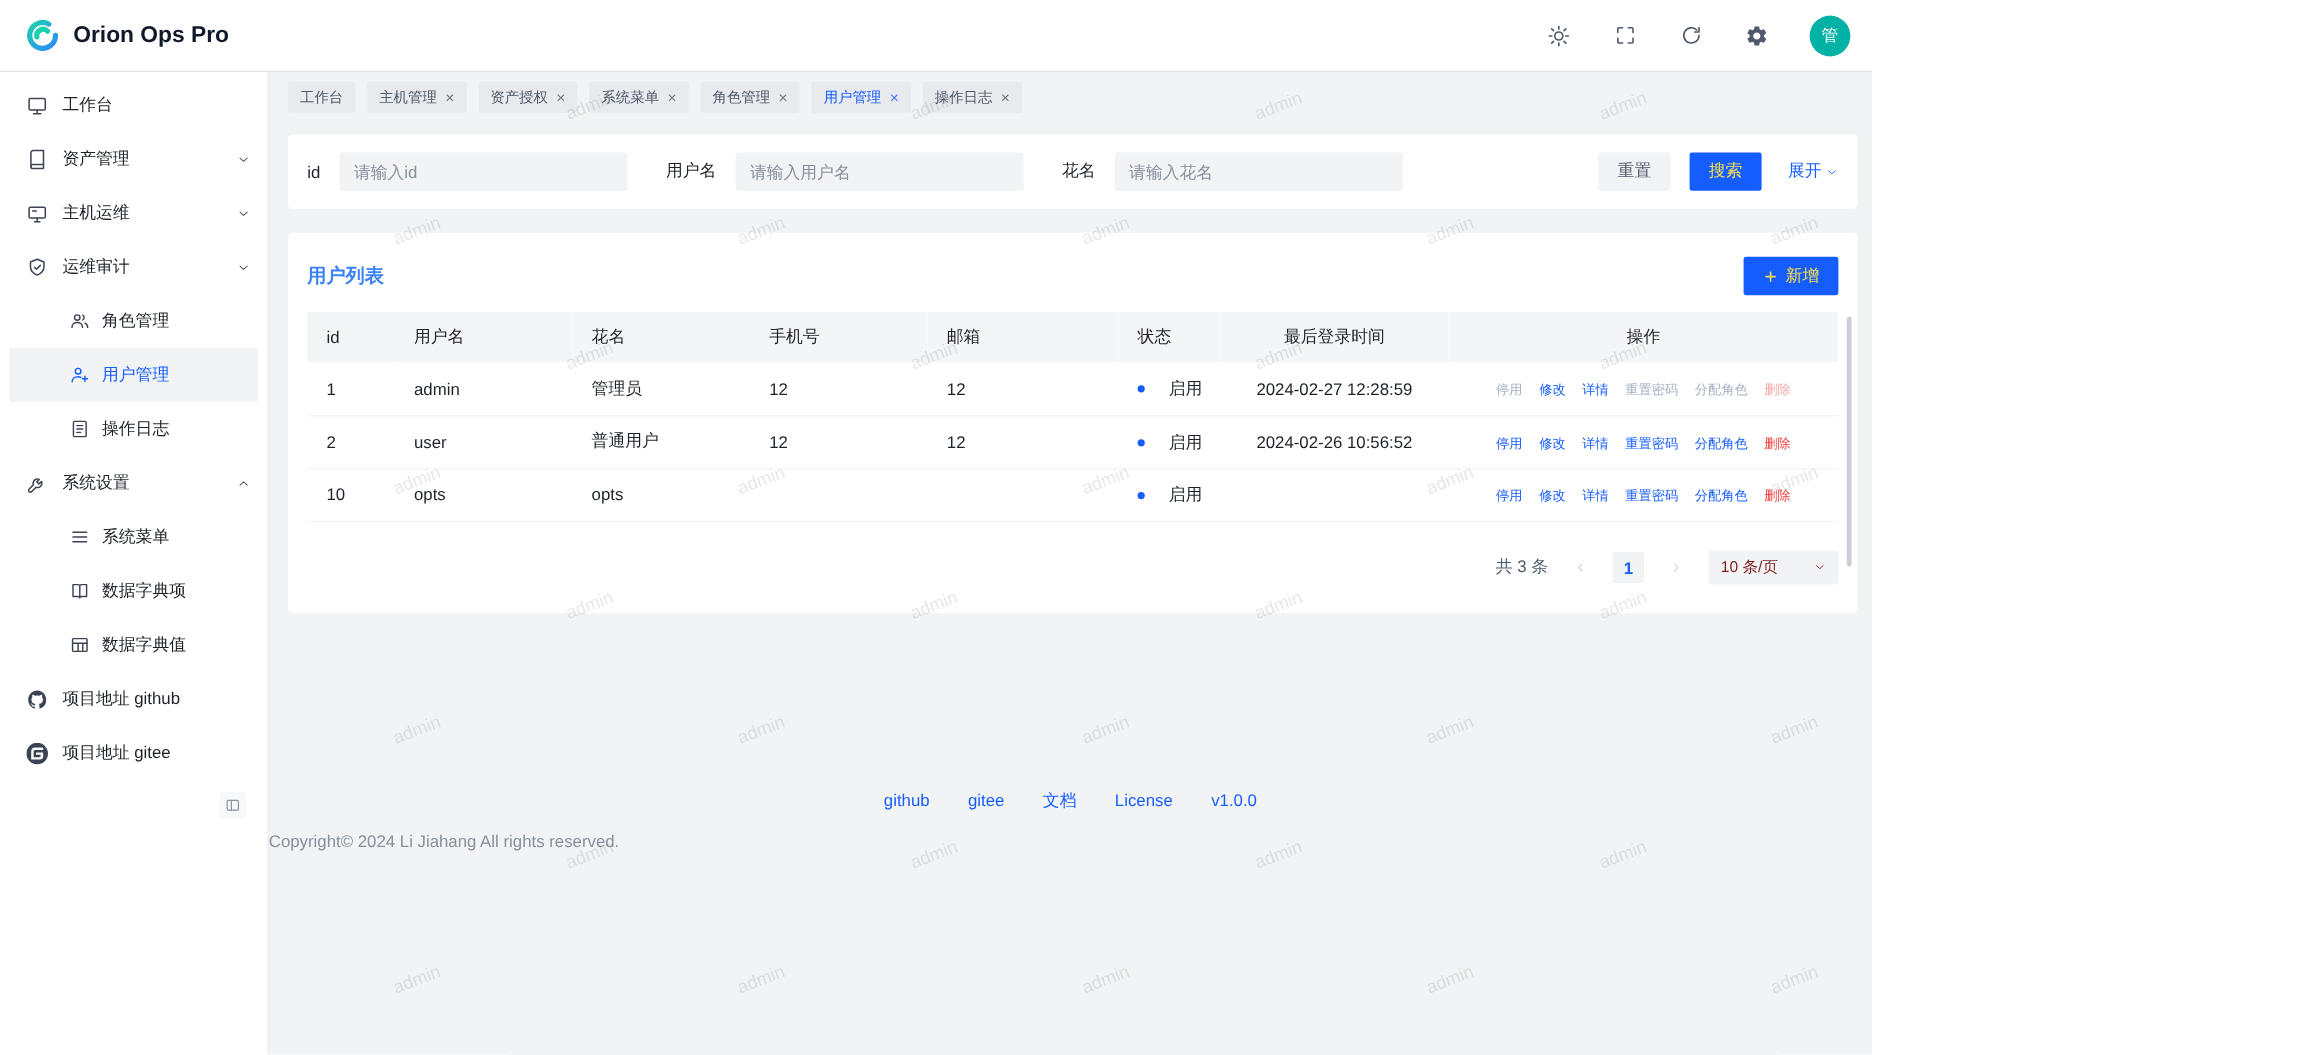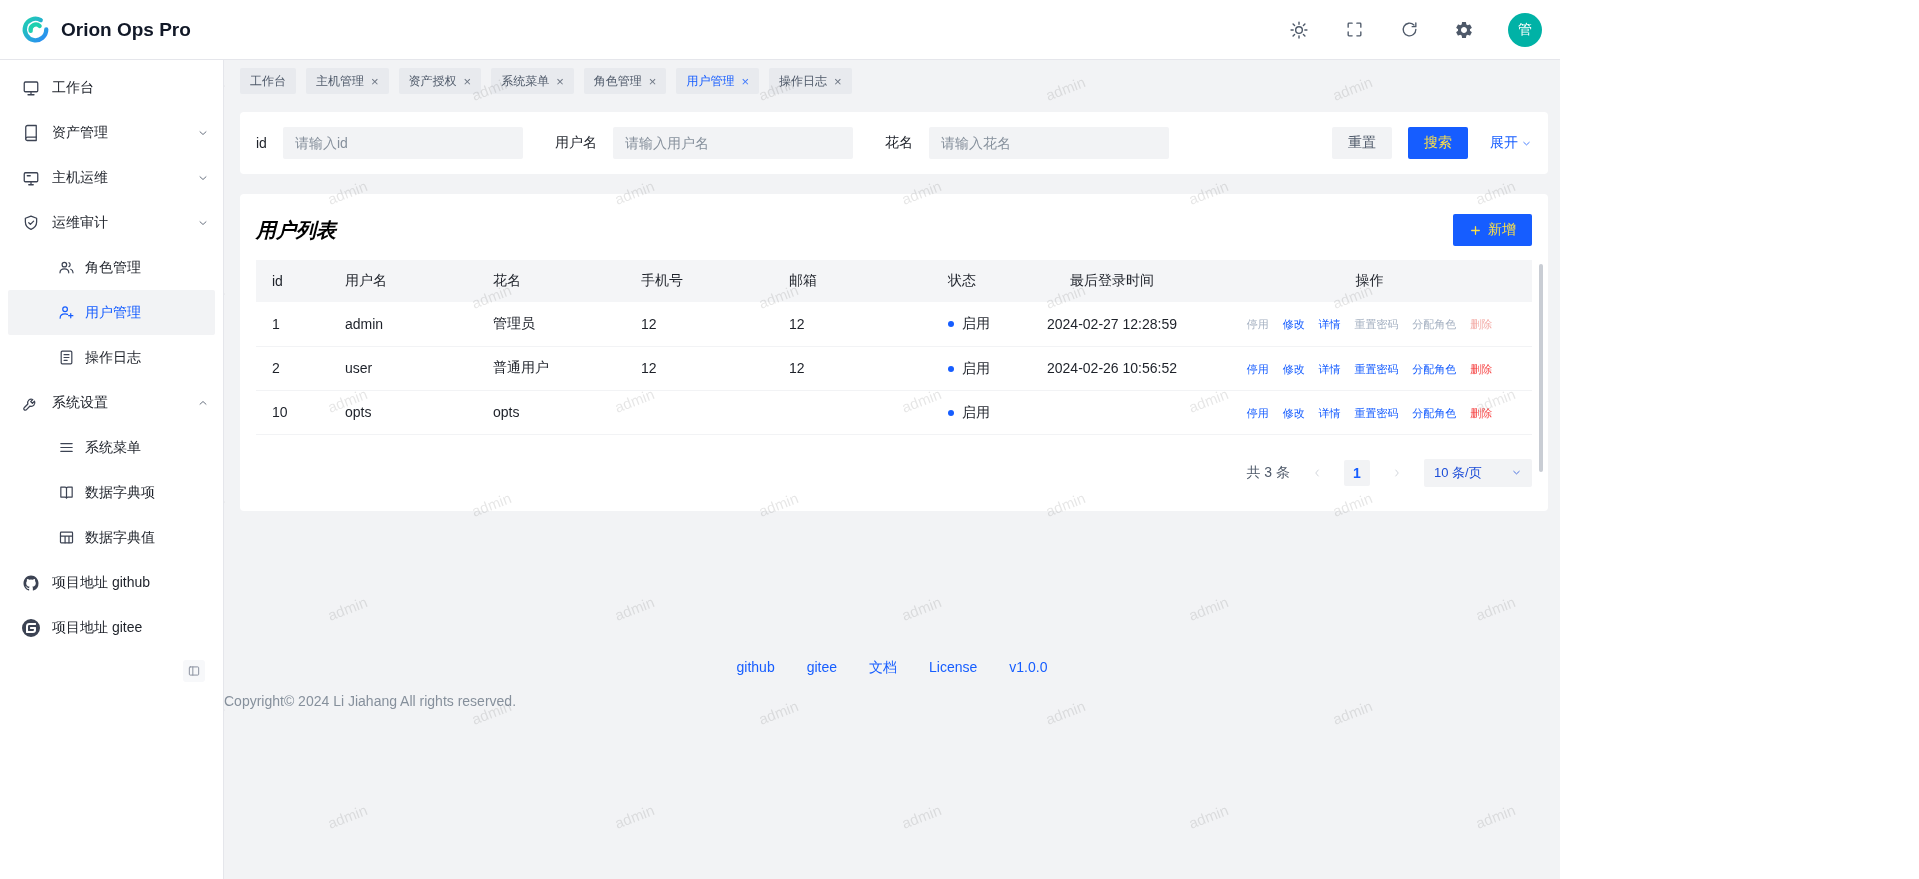--- a/index.html
+++ b/index.html
@@ -67,7 +67,7 @@
   
   .table-card { margin-top: 20px; padding: 20px 16px 24px; position: relative; }
   .table-card-header { display: flex; align-items: center; justify-content: space-between; height: 32px; }
-  .card-title { font-size: 20px; font-weight: bold; color: #000000; font-style: italic; }
+  .card-title { font-size: 16px; font-weight: bold; color: #3b82f6; }
   .data-table { width: 100%; border-collapse: collapse; table-layout: fixed; margin-top: 14px; font-size: 14px; }
   .data-table th { background: #f4f5f7; height: 42px; padding: 0 16px; text-align: left; font-weight: 500; color: #1d2129; overflow: hidden; white-space: nowrap; }
   .data-table td { height: 44px; padding: 0 16px; border-bottom: 1px solid #f2f3f5; color: #1d2129; overflow: hidden; white-space: nowrap; }

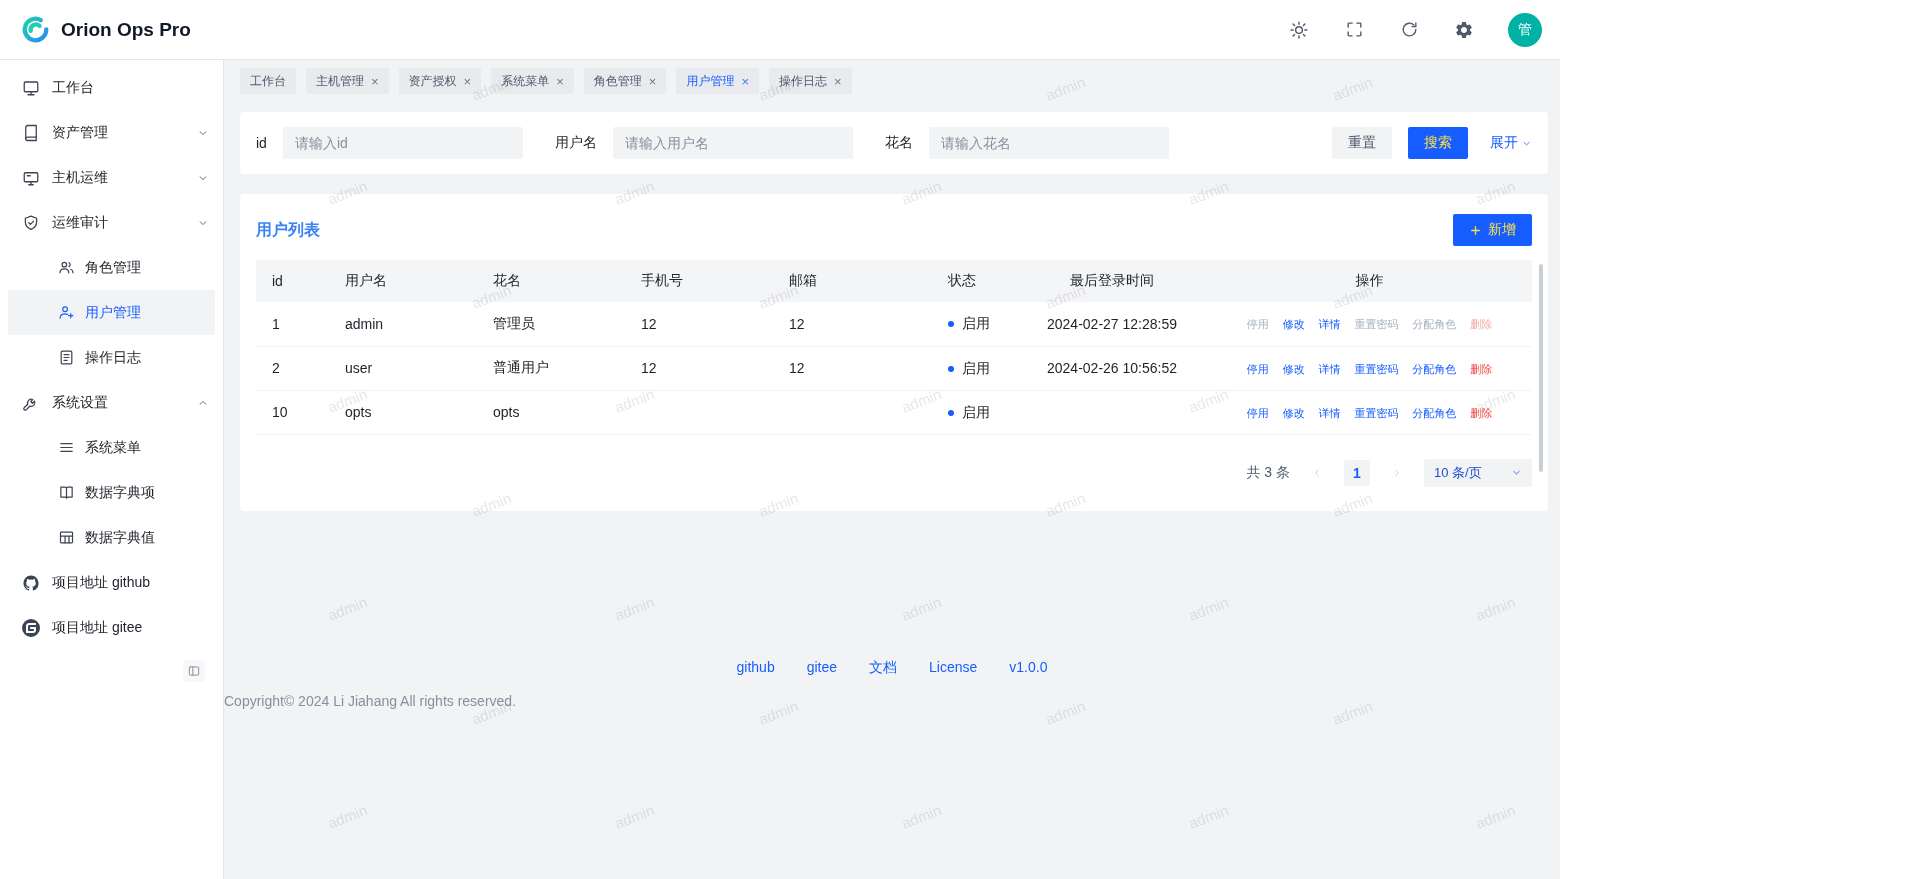--- a/index.html
+++ b/index.html
@@ -72,7 +72,7 @@
   .data-table th { background: #f4f5f7; height: 42px; padding: 0 16px; text-align: left; font-weight: 500; color: #1d2129; overflow: hidden; white-space: nowrap; }
   .data-table td { height: 44px; padding: 0 16px; border-bottom: 1px solid #f2f3f5; color: #1d2129; overflow: hidden; white-space: nowrap; }
   .col-center { text-align: center !important; }
-  .status { display: inline-flex; align-items: center; gap: 8px; }
+  .status { display: inline-flex; align-items: center; gap: 20px; }
   .dot { width: 6px; height: 6px; border-radius: 50%; background: var(--primary, #165dff); flex: 0 0 auto; }
   .action { color: var(--primary, #165dff); font-size: 11px; margin: 0 5px; cursor: pointer; text-decoration: none; white-space: nowrap; }
   .action[data-type="danger"] { color: var(--danger, #f53f3f); }

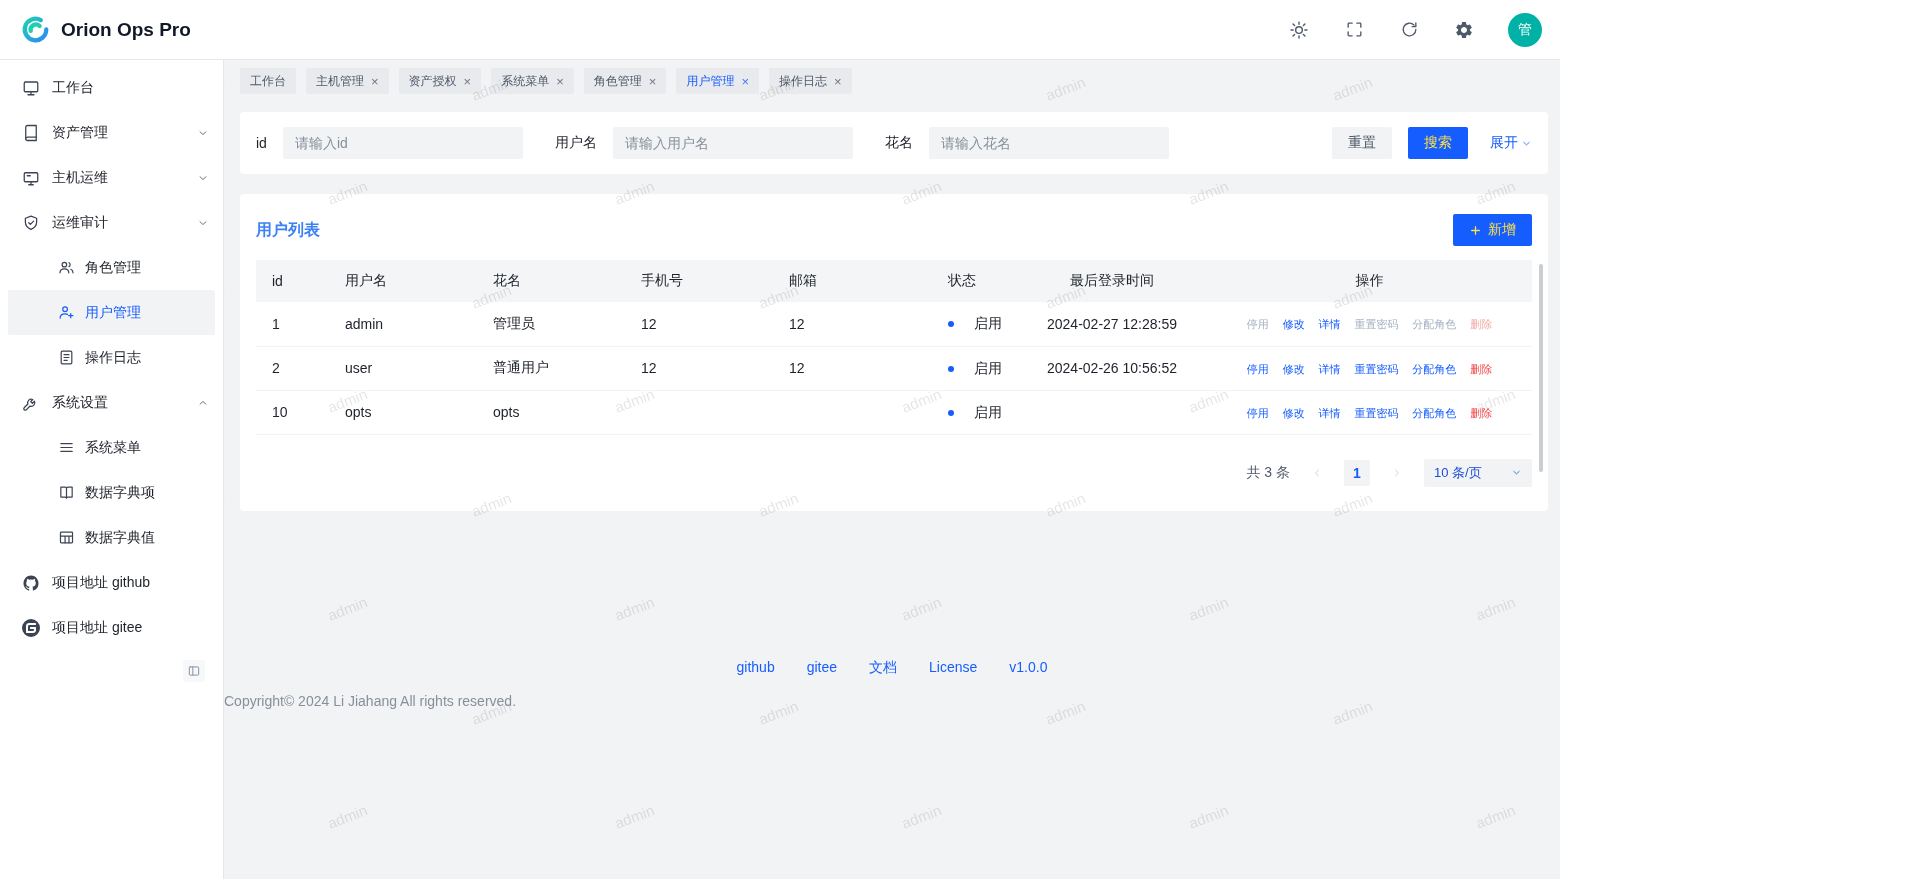--- a/index.html
+++ b/index.html
@@ -83,7 +83,7 @@
   .pagination { display: flex; align-items: center; justify-content: flex-end; gap: 14px; margin-top: 24px; color: #4e5969; font-size: 14px; }
   .page-arrow { width: 26px; height: 26px; display: flex; align-items: center; justify-content: center; color: #c9cdd4; cursor: pointer; }
   .page-num { min-width: 26px; height: 26px; background: #f2f3f5; border-radius: 2px; display: flex; align-items: center; justify-content: center; color: var(--primary, #165dff); font-weight: bold; cursor: pointer; padding: 0 4px; }
-  .page-size { height: 28px; min-width: 108px; background: #f2f3f5; border-radius: 2px; padding: 0 10px; display: flex; align-items: center; justify-content: space-between; gap: 10px; font-size: 13px; color: #1d4ed8; cursor: pointer; }
+  .page-size { height: 28px; min-width: 108px; background: #f2f3f5; border-radius: 2px; padding: 0 10px; display: flex; align-items: center; justify-content: space-between; gap: 10px; font-size: 13px; color: #7f1d1d; cursor: pointer; }
 
   
   .footer { margin-top: 148px; text-align: left; }

